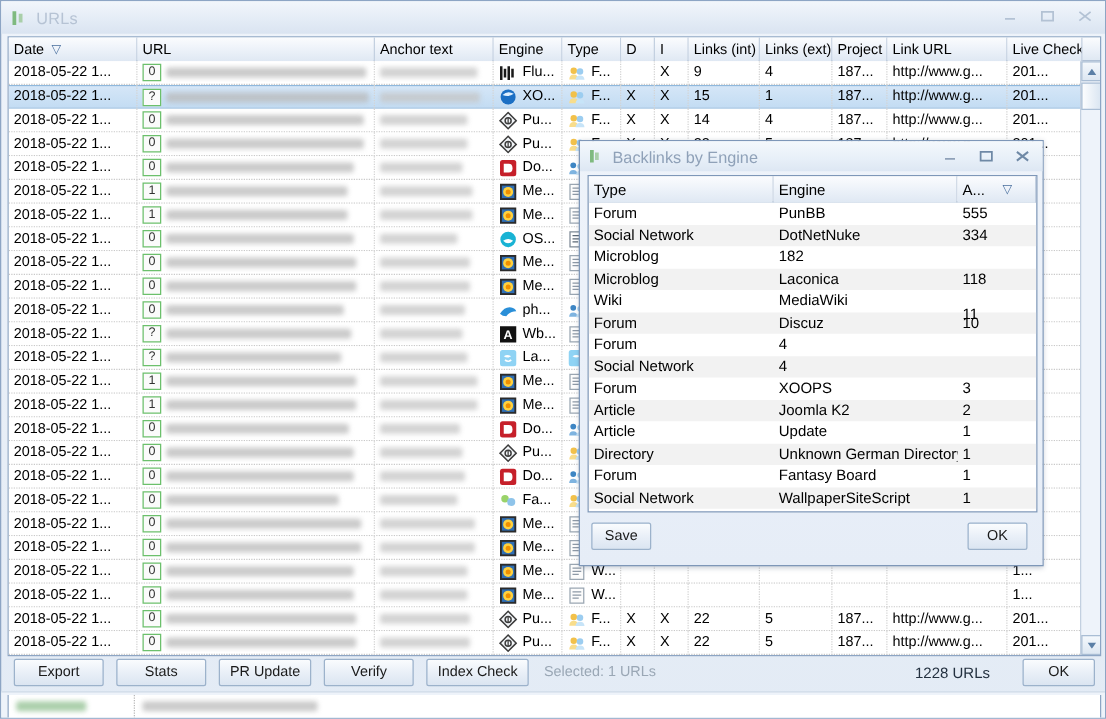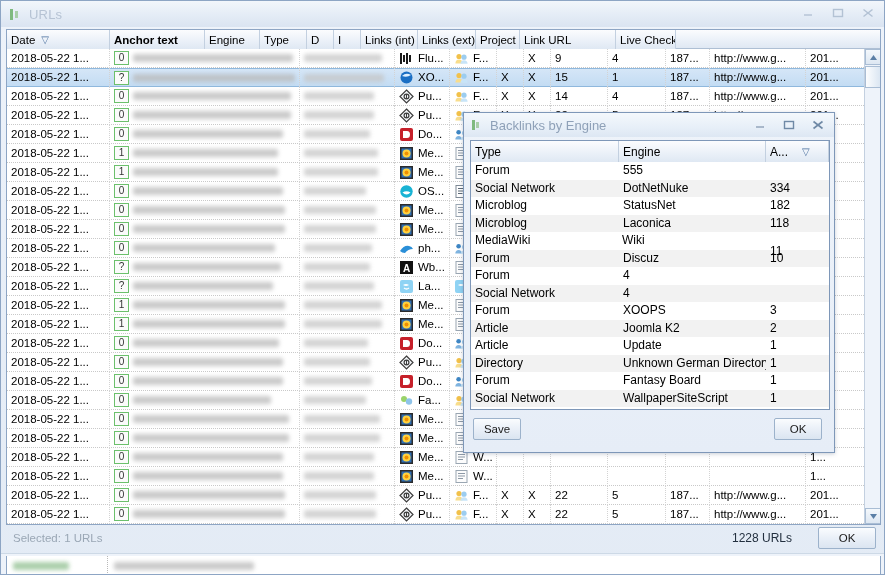--- a/index.html
+++ b/index.html
@@ -250,6 +250,9 @@
           <span>Date</span>
           <span class="sortglyph">▽</span>
         </div>
+        <div class="hcell" style="width: 190px; flex: 0 0 190px;">
+          <span>URL</span>
+        </div>
         <div class="hcell" style="width: 95px; flex: 0 0 95px; font-weight: bold;">
           <span>Anchor text</span>
         </div>

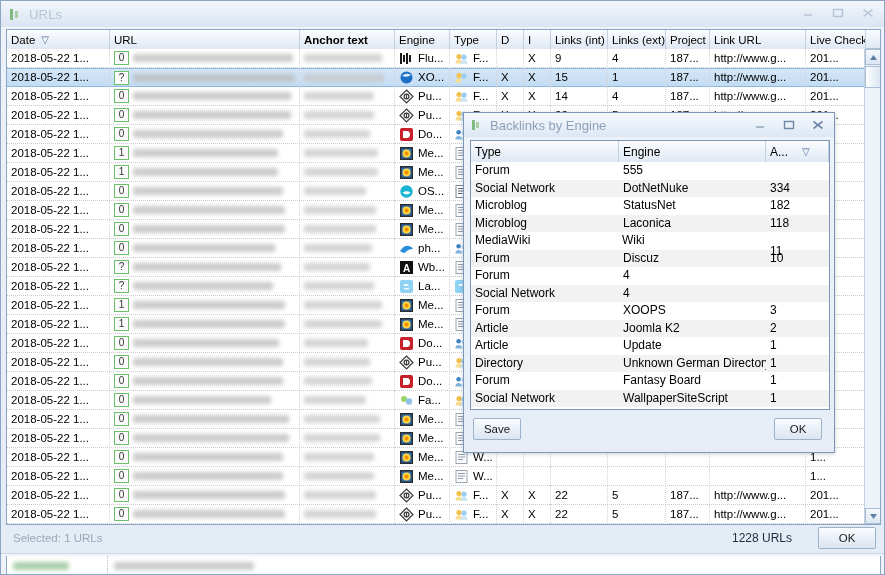--- a/index.html
+++ b/index.html
@@ -253,7 +253,7 @@
         <div class="hcell" style="width: 190px; flex: 0 0 190px;">
           <span>URL</span>
         </div>
-        <div class="hcell" style="width: 95px; flex: 0 0 95px; font-weight: bold;">
+        <div class="hcell" style="width: 95px; flex: 0 0 95px;">
           <span>Anchor text</span>
         </div>
         <div class="hcell" style="width: 55px; flex: 0 0 55px;">

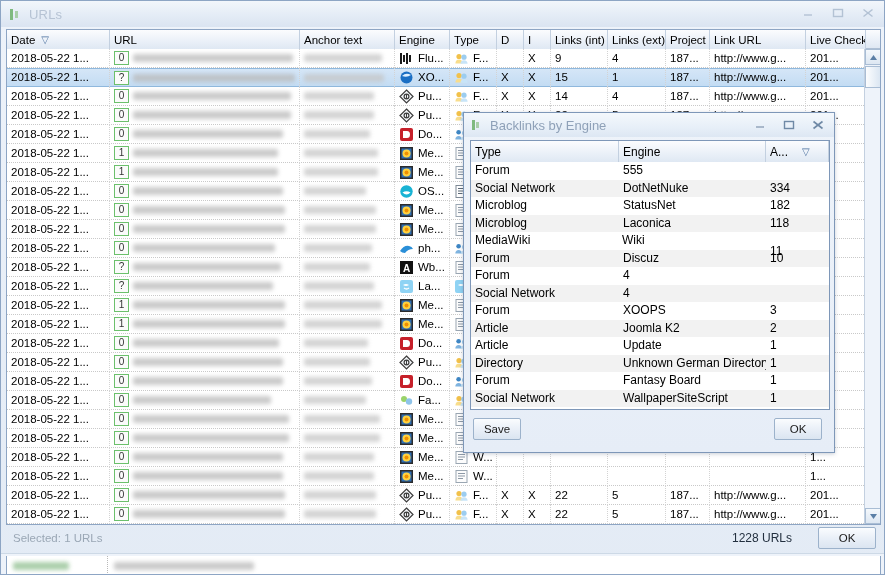--- a/index.html
+++ b/index.html
@@ -1312,6 +1312,7 @@
       <div id="dlg-tbody">
           <div class="dlg-row">
             <div class="dlg-cell" style="flex: 0 0 148px;">Forum</div>
+            <div class="dlg-cell" style="flex: 0 0 147px;">PunBB</div>
             <div class="dlg-cell" style="flex: 0 0 63px;">555</div>
           </div>
           <div class="dlg-row z">

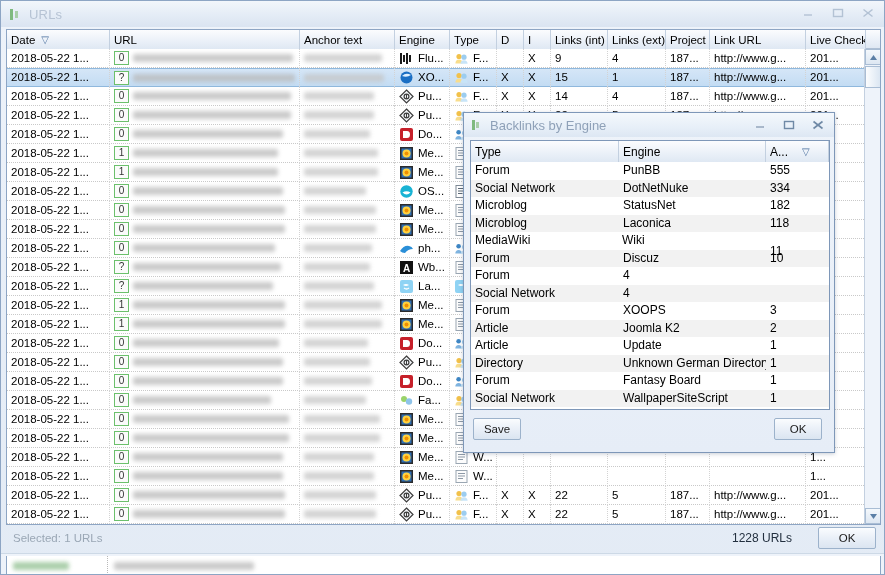--- a/index.html
+++ b/index.html
@@ -1322,7 +1322,6 @@
           </div>
           <div class="dlg-row">
             <div class="dlg-cell" style="flex: 0 0 148px;">Microblog</div>
-            <div class="dlg-cell" style="flex: 0 0 147px;">StatusNet</div>
             <div class="dlg-cell" style="flex: 0 0 63px;">182</div>
           </div>
           <div class="dlg-row z">

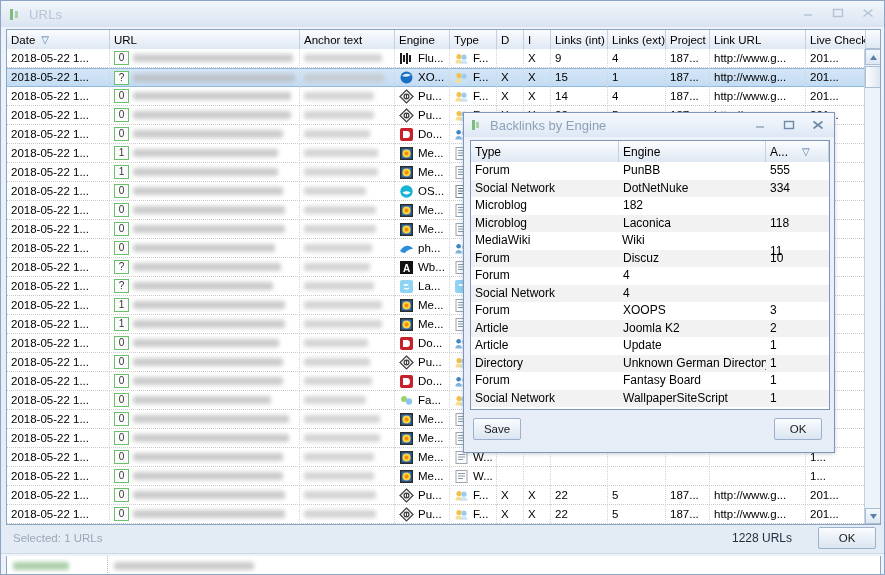--- a/index.html
+++ b/index.html
@@ -1330,8 +1330,8 @@
             <div class="dlg-cell" style="flex: 0 0 63px;">118</div>
           </div>
           <div class="dlg-row">
+            <div class="dlg-cell" style="flex: 0 0 148px;">Wiki</div>
             <div class="dlg-cell" style="flex: 0 0 147px;">MediaWiki</div>
-            <div class="dlg-cell" style="flex: 0 0 148px;">Wiki</div>
             <div class="dlg-cell" style="flex: 0 0 63px; margin-top: 21px;">11</div>
           </div>
           <div class="dlg-row z">

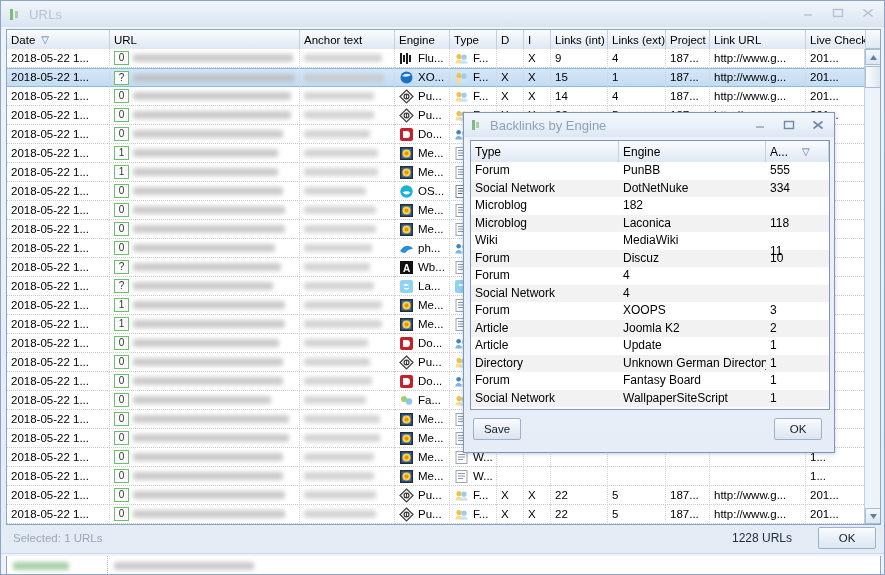--- a/index.html
+++ b/index.html
@@ -1392,6 +1392,13 @@
   </div>
 
   <div id="footer">
+    <div id="footer-buttons" style="display:flex;align-items:center;">
+        <div class="btn">Export</div>
+        <div class="btn">Stats</div>
+        <div class="btn">PR Update</div>
+        <div class="btn">Verify</div>
+        <div class="btn">Index Check</div>
+      </div>
     <div id="selected-label">Selected: 1 URLs</div>
     <div id="urls-count">1228 URLs</div>
     <div class="btn" id="ok-main">OK</div>

